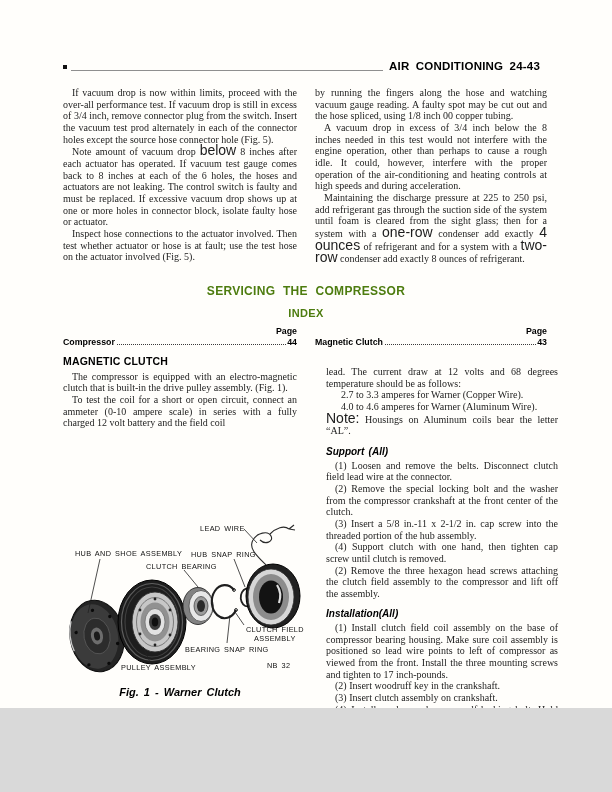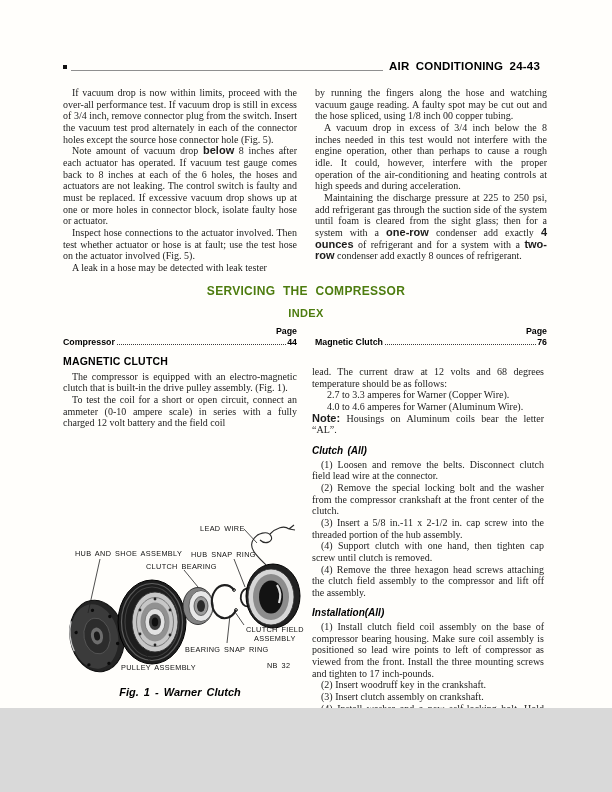--- a/index.html
+++ b/index.html
@@ -22,7 +22,7 @@
   .para.indent { text-indent:9px; }
   .para.flush  { text-indent:0; }
   .para.in2    { text-indent:15px; text-align:left; }
-  .b { font-family:"Liberation Sans", sans-serif; font-weight:bold; font-size:11px; }
+  .b { font-family:"Liberation Sans", sans-serif; font-weight:normal; font-size:14px; }
   
   .section-title, .index-title {
     position:absolute; left:0; width:612px; text-align:center; color:#4d7c0f;

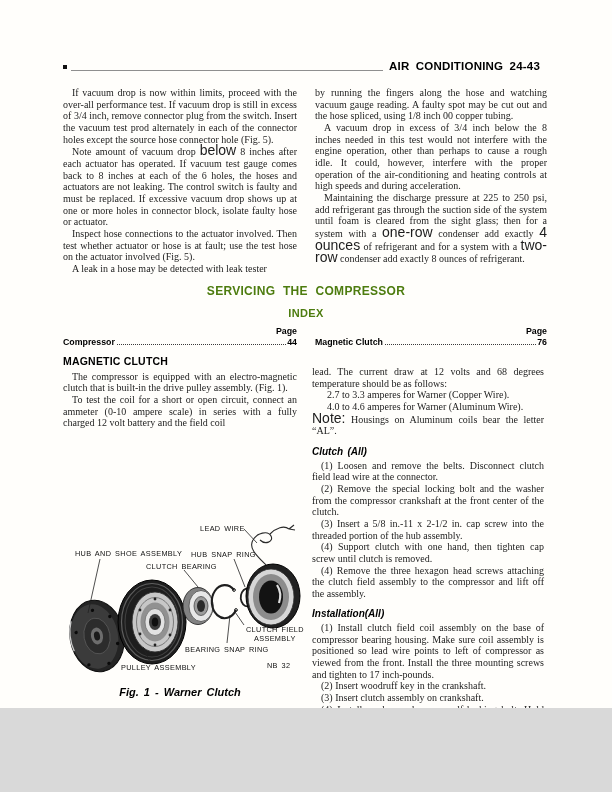--- a/index.html
+++ b/index.html
@@ -72,7 +72,6 @@
       <p class="para indent"><span>If vacuum drop is now within limits, proceed with the over-all performance test. If vacuum drop is still in excess of 3/4 inch, remove connector plug from the switch. Insert the vacuum test prod alternately in each of the connector holes except the source hose connector hole (Fig. 5).</span></p>
       <p class="para indent"><span>Note amount of vacuum drop </span><span class="b">below</span><span> 8 inches after each actuator has operated. If vacuum test gauge comes back to 8 inches at each of the 6 holes, the hoses and actuators are not leaking. The control switch is faulty and must be replaced. If excessive vacuum drop shows up at one or more holes in connector block, isolate faulty hose or actuator.</span></p>
       <p class="para indent"><span>Inspect hose connections to the actuator involved. Then test whether actuator or hose is at fault; use the test hose on the actuator involved (Fig. 5).</span></p>
-      <p class="para indent"><span>A leak in a hose may be detected with leak tester</span></p>
     </div>
   <div class="col" style="left:315px; top:87px; width:232px;">
       <p class="para flush"><span>by running the fingers along the hose and watching vacuum gauge reading. A faulty spot may be cut out and the hose spliced, using 1/8 inch 00 copper tubing.</span></p>

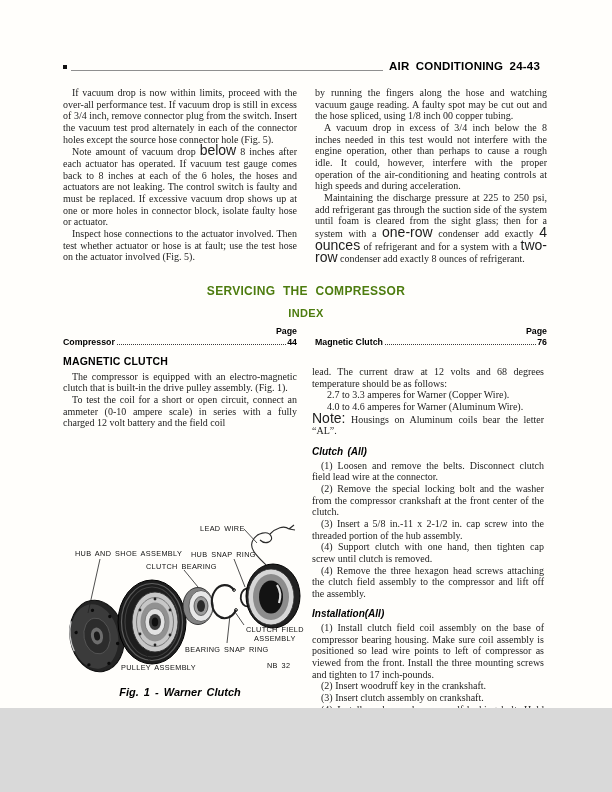--- a/index.html
+++ b/index.html
@@ -96,7 +96,7 @@
     <div class="idx-row">
       <span>Magnetic Clutch</span>
       <span class="idx-dots"></span>
-      <span>76</span>
+      <span>43</span>
     </div>
   </div>
 

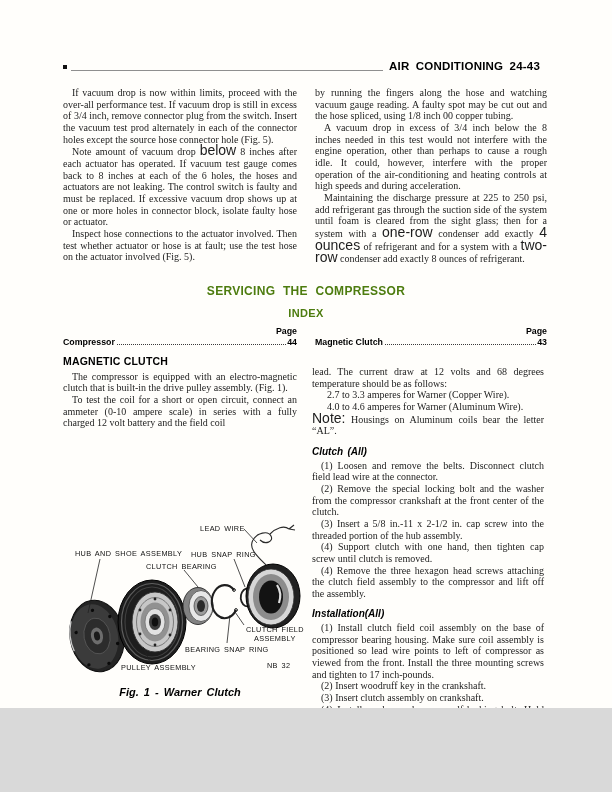--- a/index.html
+++ b/index.html
@@ -198,7 +198,7 @@
   </div>
   <div class="fig-caption">Fig. 1 - Warner Clutch</div>
 
-  <div class="col" style="left:312px; top:366px; width:232px;">
+  <div class="col" style="left:326px; top:366px; width:232px;">
     <div>
         <p class="para flush"><span>lead. The current draw at 12 volts and 68 degrees temperature should be as follows:</span></p>
         <p class="para in2"><span>2.7 to 3.3 amperes for Warner (Copper Wire).</span></p>

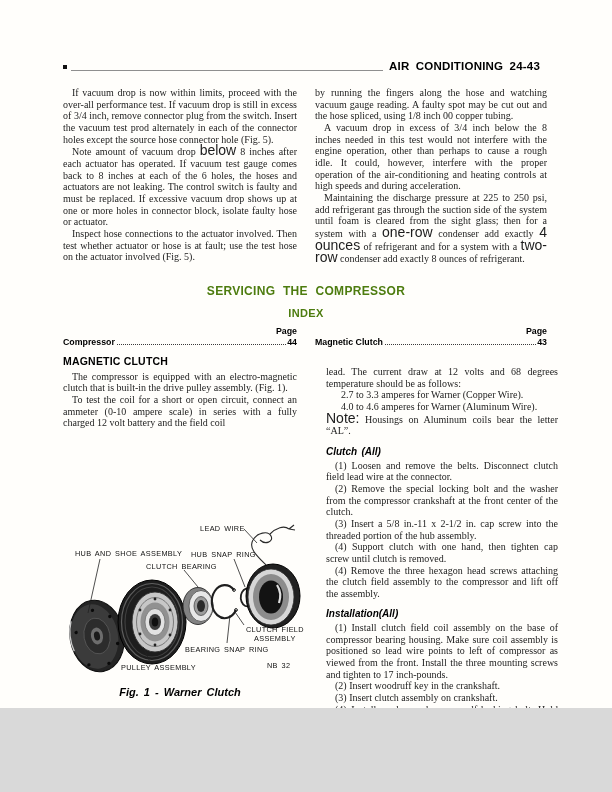--- a/index.html
+++ b/index.html
@@ -205,7 +205,7 @@
         <p class="para in2"><span>4.0 to 4.6 amperes for Warner (Aluminum Wire).</span></p>
         <p class="para flush"><span class="b">Note:</span><span> Housings on Aluminum coils bear the letter “AL”.</span></p>
       </div>
-    <div class="sub-heading">Clutch (All)</div>
+    <div class="sub-heading">Support (All)</div>
     <div>
         <p class="para indent"><span>(1) Loosen and remove the belts. Disconnect clutch field lead wire at the connector.</span></p>
         <p class="para indent"><span>(2) Remove the special locking bolt and the washer from the compressor crankshaft at the front center of the clutch.</span></p>

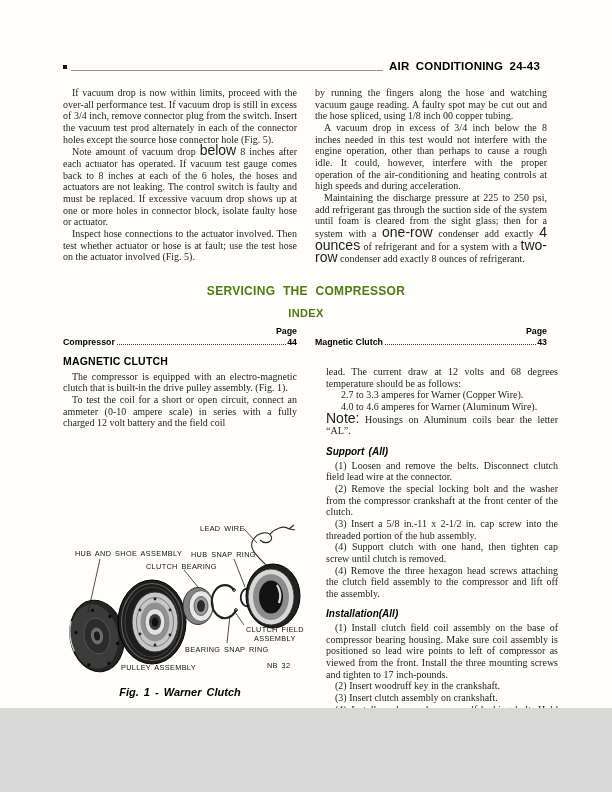--- a/index.html
+++ b/index.html
@@ -211,7 +211,7 @@
         <p class="para indent"><span>(2) Remove the special locking bolt and the washer from the compressor crankshaft at the front center of the clutch.</span></p>
         <p class="para indent"><span>(3) Insert a 5/8 in.-11 x 2-1/2 in. cap screw into the threaded portion of the hub assembly.</span></p>
         <p class="para indent"><span>(4) Support clutch with one hand, then tighten cap screw until clutch is removed.</span></p>
-        <p class="para indent"><span>(4) Remove the three hexagon head screws attaching the clutch field assembly to the compressor and lift off the assembly.</span></p>
+        <p class="para indent"><span>(2) Remove the three hexagon head screws attaching the clutch field assembly to the compressor and lift off the assembly.</span></p>
       </div>
     <div class="sub-heading">Installation(All)</div>
     <div>

